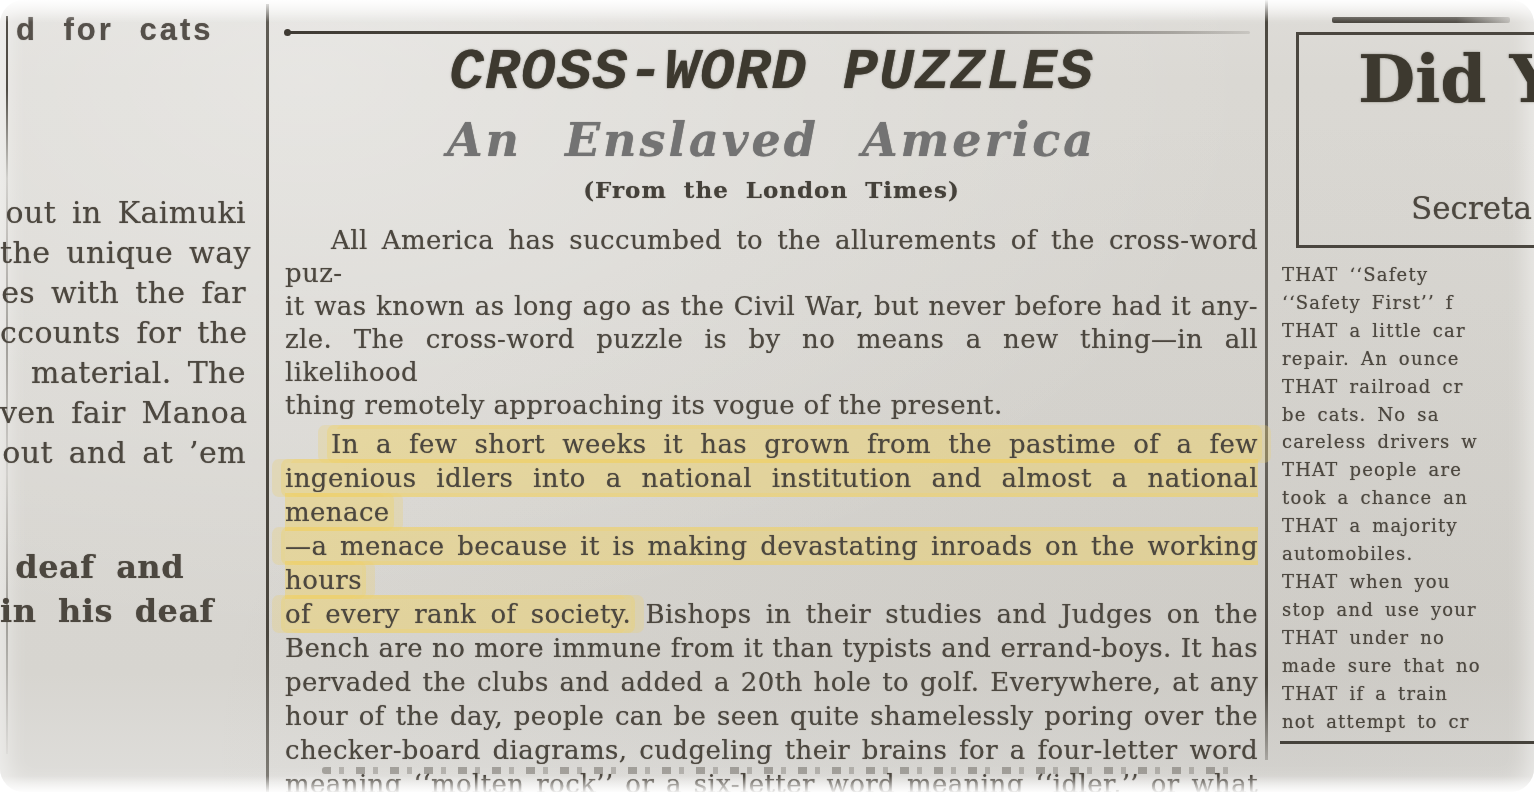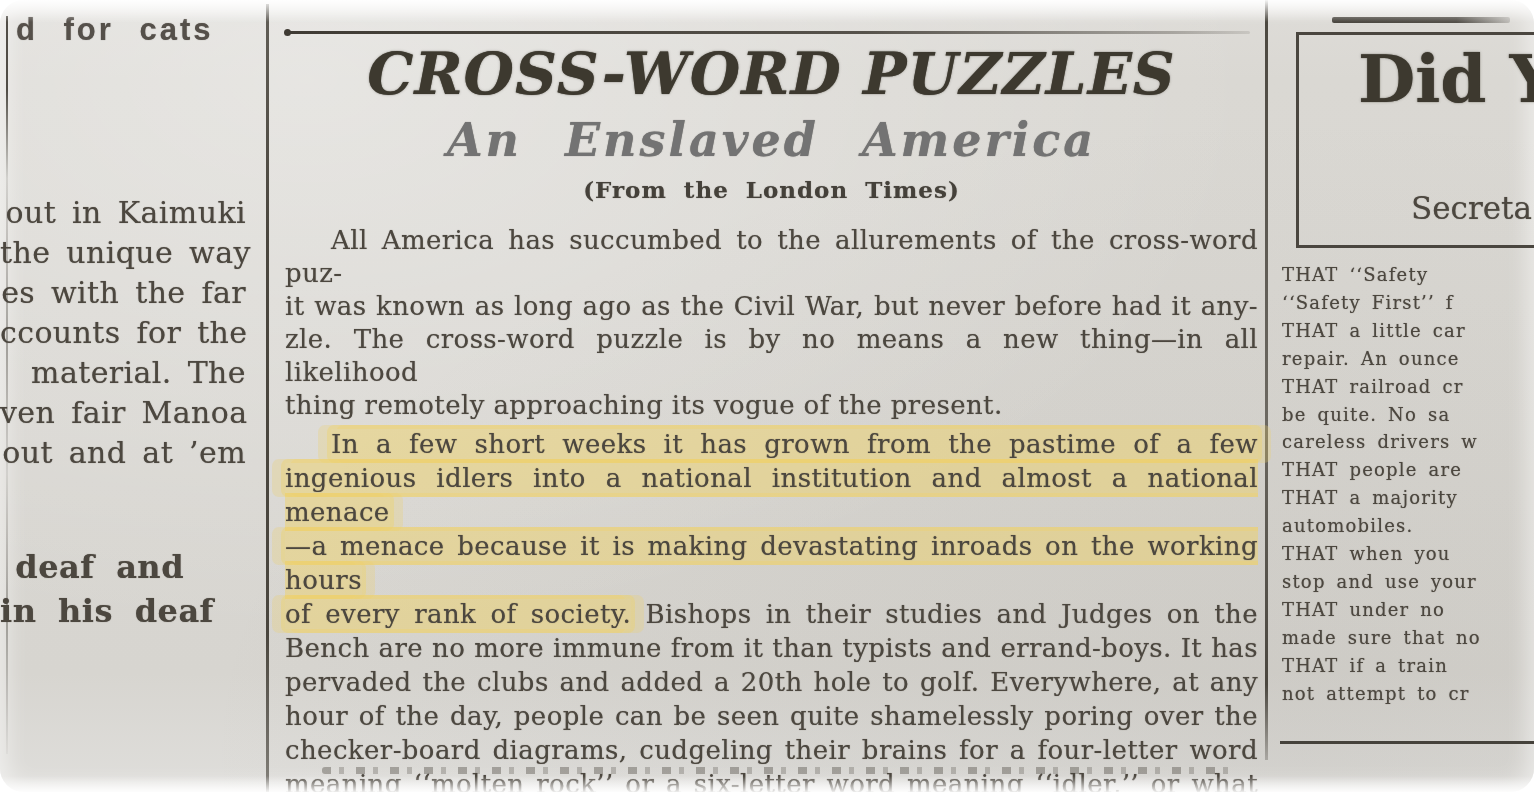--- a/index.html
+++ b/index.html
@@ -41,7 +41,7 @@
   
   .headline{position:absolute;left:285px;top:40px;width:973px;text-align:center;
       font-size:58px;font-weight:bold;font-style:italic;color:#3d392f;letter-spacing:1px;
-      text-shadow:0 0 1px rgba(61,57,47,.8),0 0 3px rgba(61,57,47,.25);white-space:nowrap;filter:blur(.3px);}
+      text-shadow:0 0 1px rgba(61,57,47,.8),0 0 3px rgba(61,57,47,.25);white-space:nowrap;filter:blur(.3px);font-family:Liberation Mono, monospace;}
   .subheadline{position:absolute;left:285px;top:113px;width:973px;text-align:center;
       font-size:46px;font-weight:bold;font-style:italic;color:#737373;letter-spacing:3px;word-spacing:24px;
       text-shadow:0 0 1px rgba(69,65,58,.6);white-space:nowrap;filter:blur(.3px);}

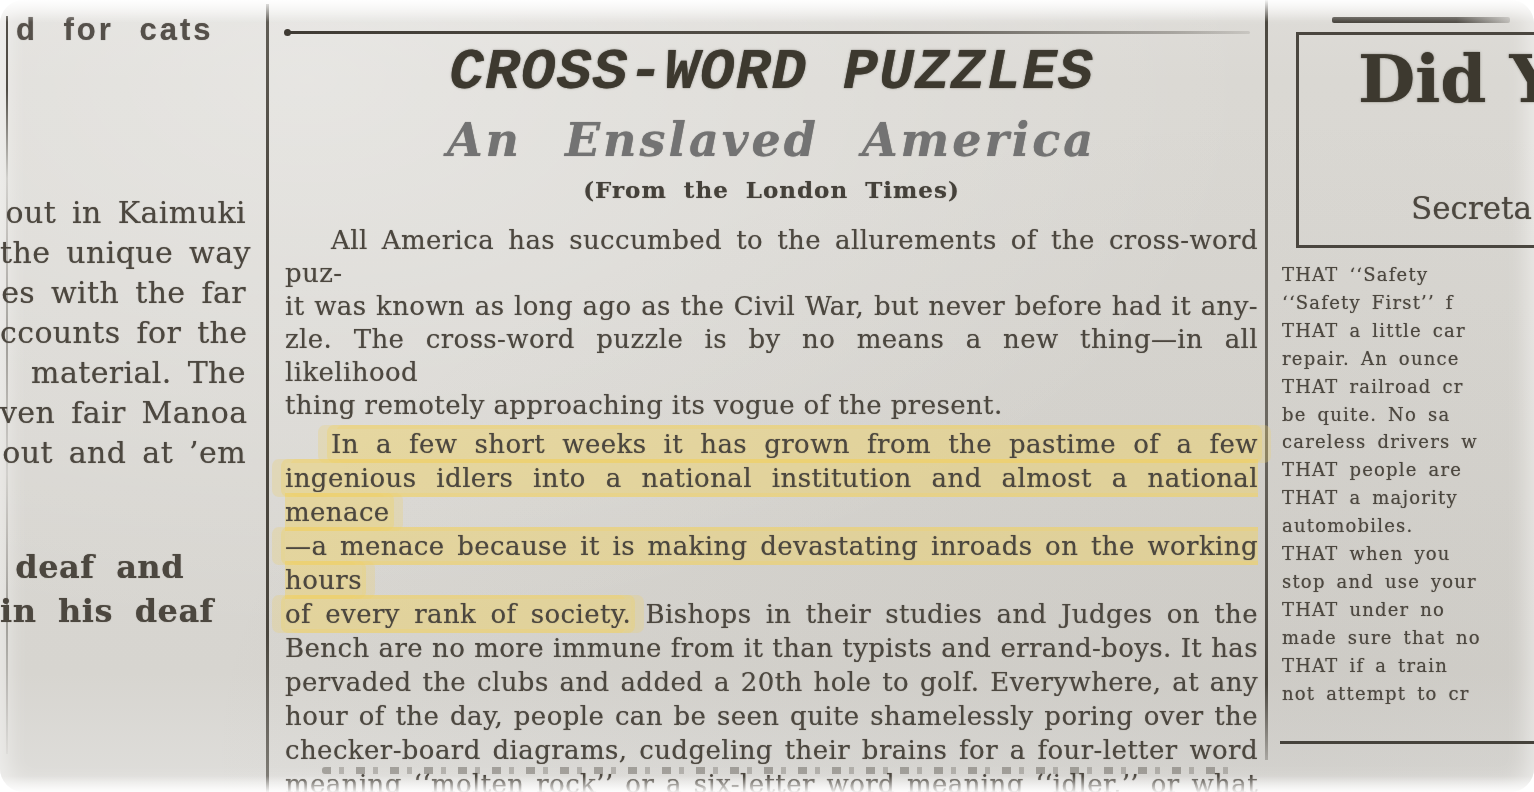--- a/index.html
+++ b/index.html
@@ -132,7 +132,7 @@
     <div class="rline">THAT a little car</div>
     <div class="rline">repair.  An ounce</div>
     <div class="rline">THAT railroad cr</div>
-    <div class="rline">be quite.  No sa</div>
+    <div class="rline">be cats.  No sa</div>
     <div class="rline">careless drivers w</div>
     <div class="rline">THAT people are</div>
     <div class="rline">THAT a majority</div>

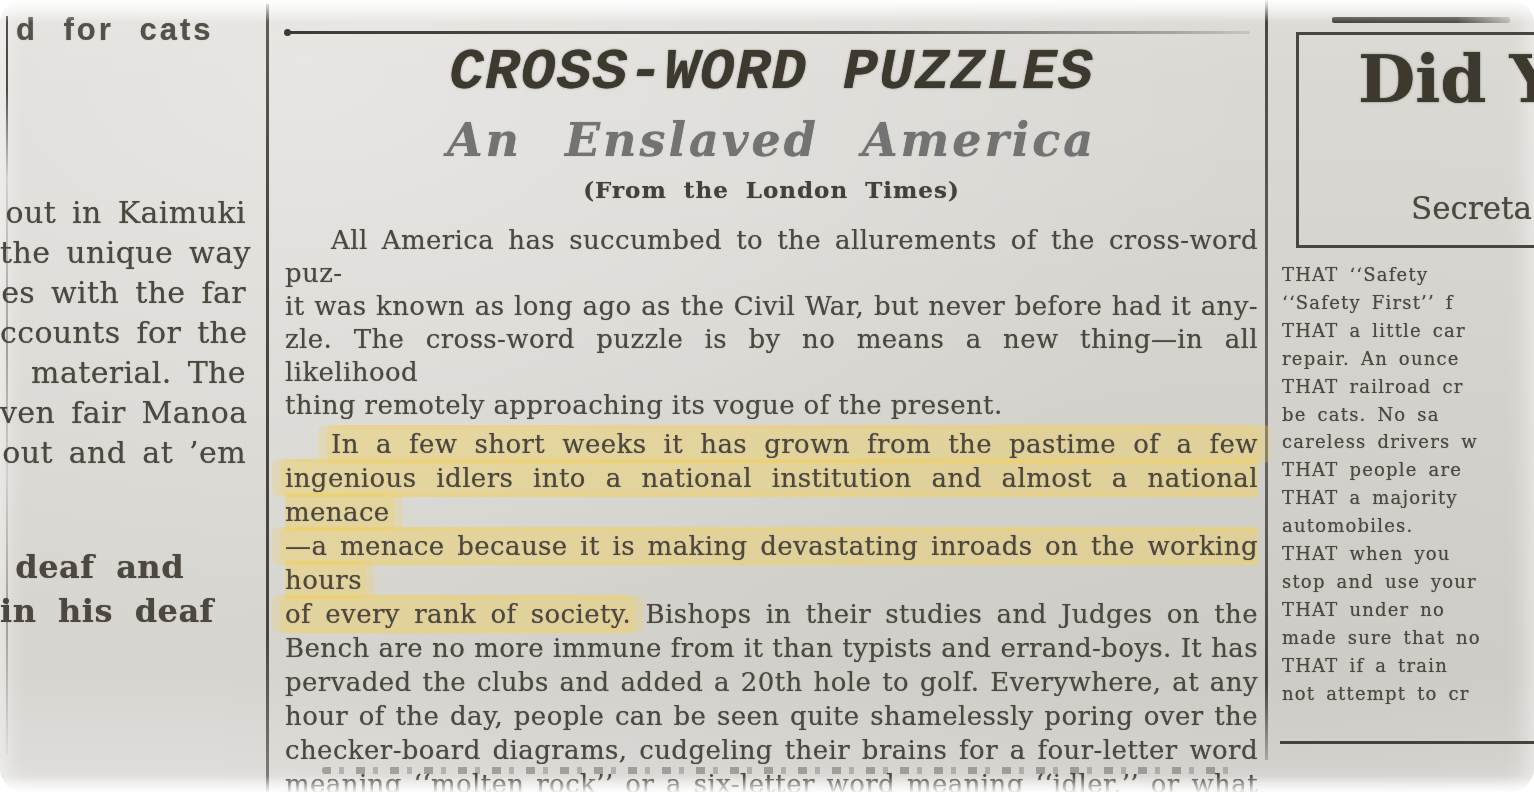--- a/index.html
+++ b/index.html
@@ -135,6 +135,7 @@
     <div class="rline">be cats.  No sa</div>
     <div class="rline">careless drivers w</div>
     <div class="rline">THAT people are</div>
+    <div class="rline">took a chance an</div>
     <div class="rline">THAT a majority</div>
     <div class="rline">automobiles.</div>
     <div class="rline">THAT when you</div>

